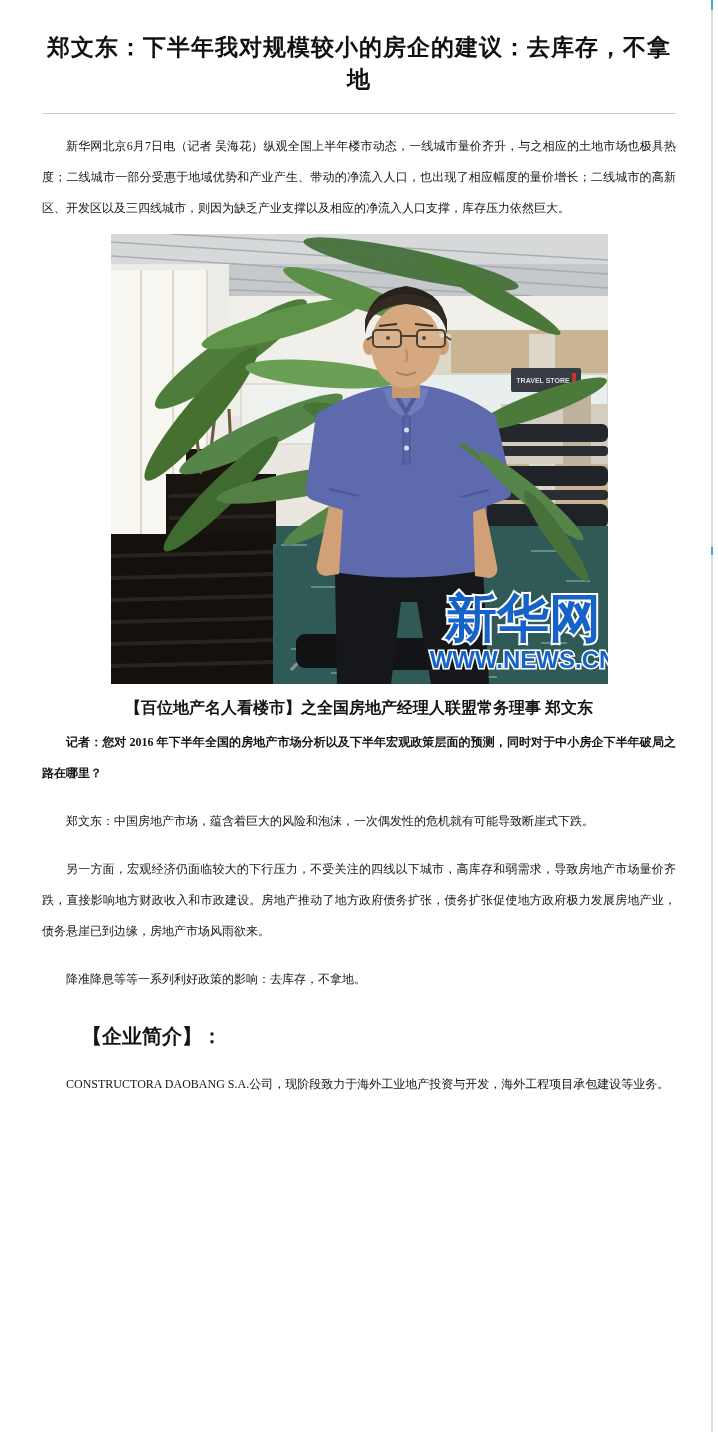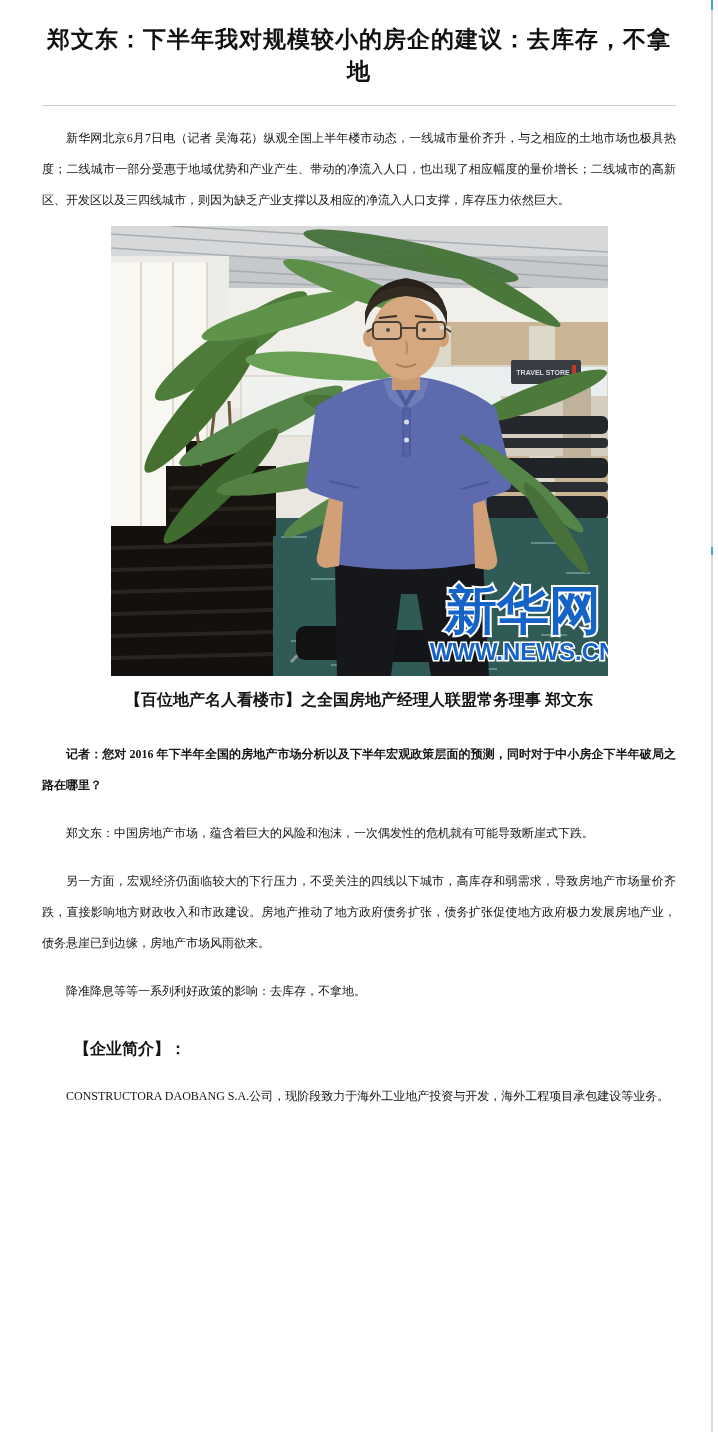--- a/index.html
+++ b/index.html
@@ -12,7 +12,7 @@
   .article{width:634px;margin:0 42px;position:relative;}
   .title{
     font-size:23px;font-weight:bold;text-align:center;color:#111111;
-    margin:24px 0 0 0;letter-spacing:1px;line-height:1.4;
+    margin:32px 0 0 0;letter-spacing:1px;line-height:1.4;
   }
   .divider{border:none;border-top:1px solid #cccccc;margin:17px 0 4px 0;}
   p.para{

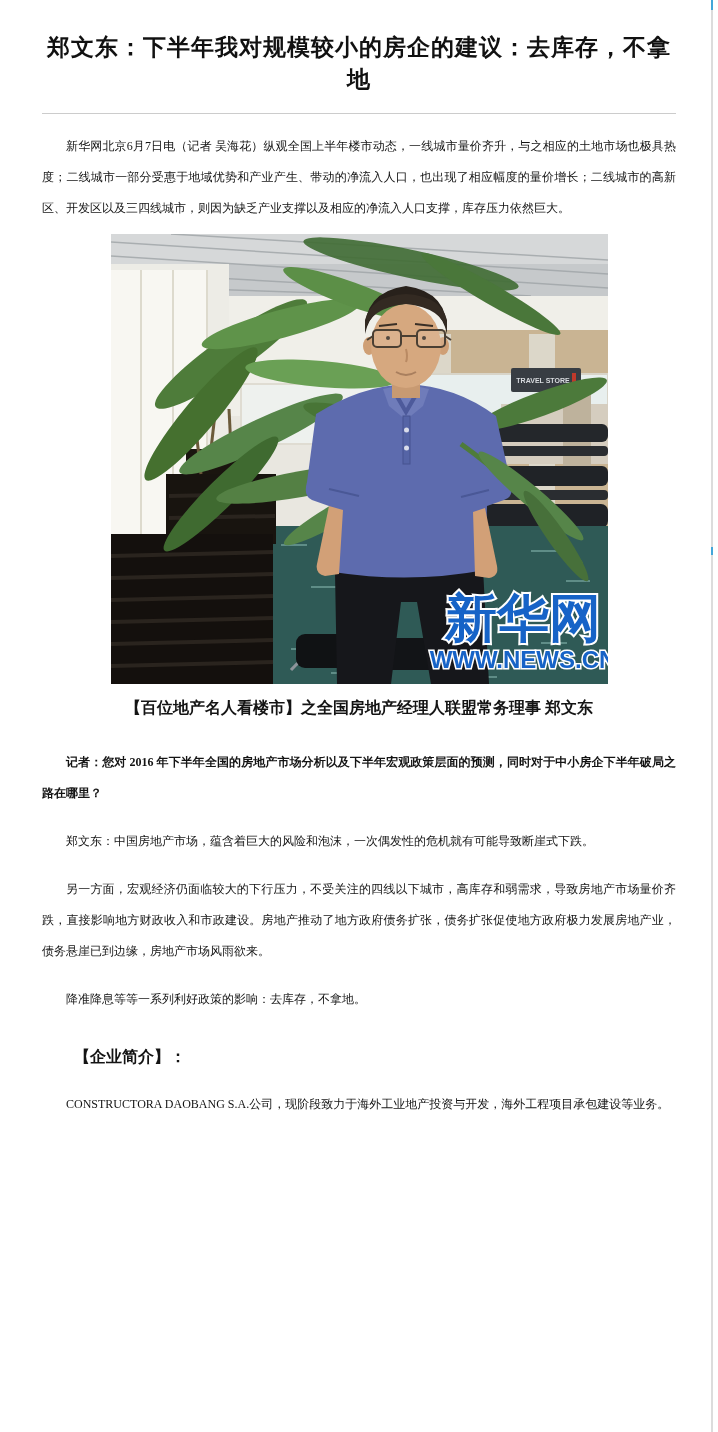--- a/index.html
+++ b/index.html
@@ -224,7 +224,7 @@
     <figcaption>【百位地产名人看楼市】之全国房地产经理人联盟常务理事 郑文东</figcaption>
   </figure>
 
-  <p class="para bold" style="margin-top:28px">记者：您对 2016 年下半年全国的房地产市场分析以及下半年宏观政策层面的预测，同时对于中小房企下半年破局之路在哪里？</p>
+  <p class="para bold" style="margin-top:8px">记者：您对 2016 年下半年全国的房地产市场分析以及下半年宏观政策层面的预测，同时对于中小房企下半年破局之路在哪里？</p>
 
   <p class="para">郑文东：中国房地产市场，蕴含着巨大的风险和泡沫，一次偶发性的危机就有可能导致断崖式下跌。</p>
   <p class="para">另一方面，宏观经济仍面临较大的下行压力，不受关注的四线以下城市，高库存和弱需求，导致房地产市场量价齐跌，直接影响地方财政收入和市政建设。房地产推动了地方政府债务扩张，债务扩张促使地方政府极力发展房地产业，债务悬崖已到边缘，房地产市场风雨欲来。</p>

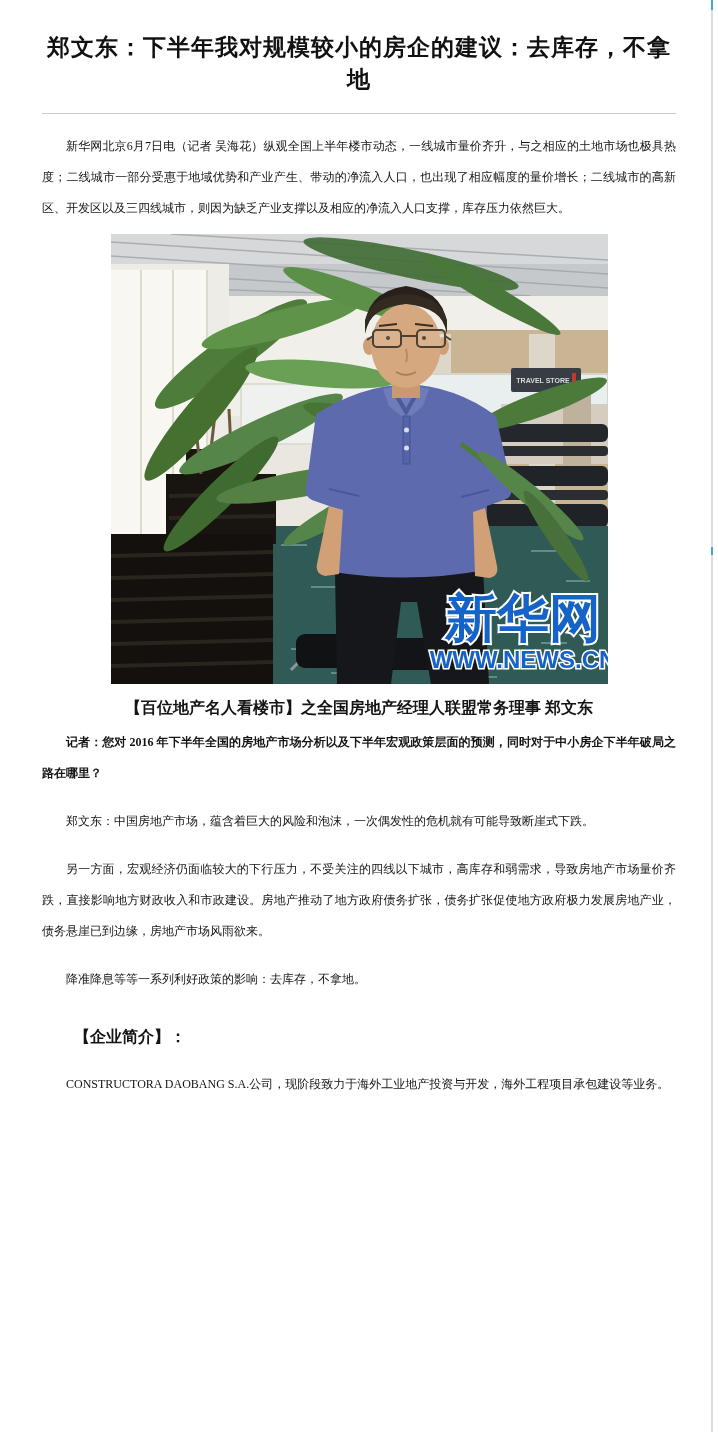--- a/index.html
+++ b/index.html
@@ -21,7 +21,7 @@
   }
   p.bold{font-weight:bold;}
   .section-heading{
-    font-size:16px;font-weight:bold;text-indent:2em;margin:26px 0 16px 0;line-height:31px;
+    font-size:20px;font-weight:bold;text-indent:2em;margin:26px 0 16px 0;line-height:31px;
   }
   figure{margin:10px 0 0 0;padding:0;text-align:center;}
   .photo-frame{width:497px;height:450px;margin:0 auto;display:block;}

